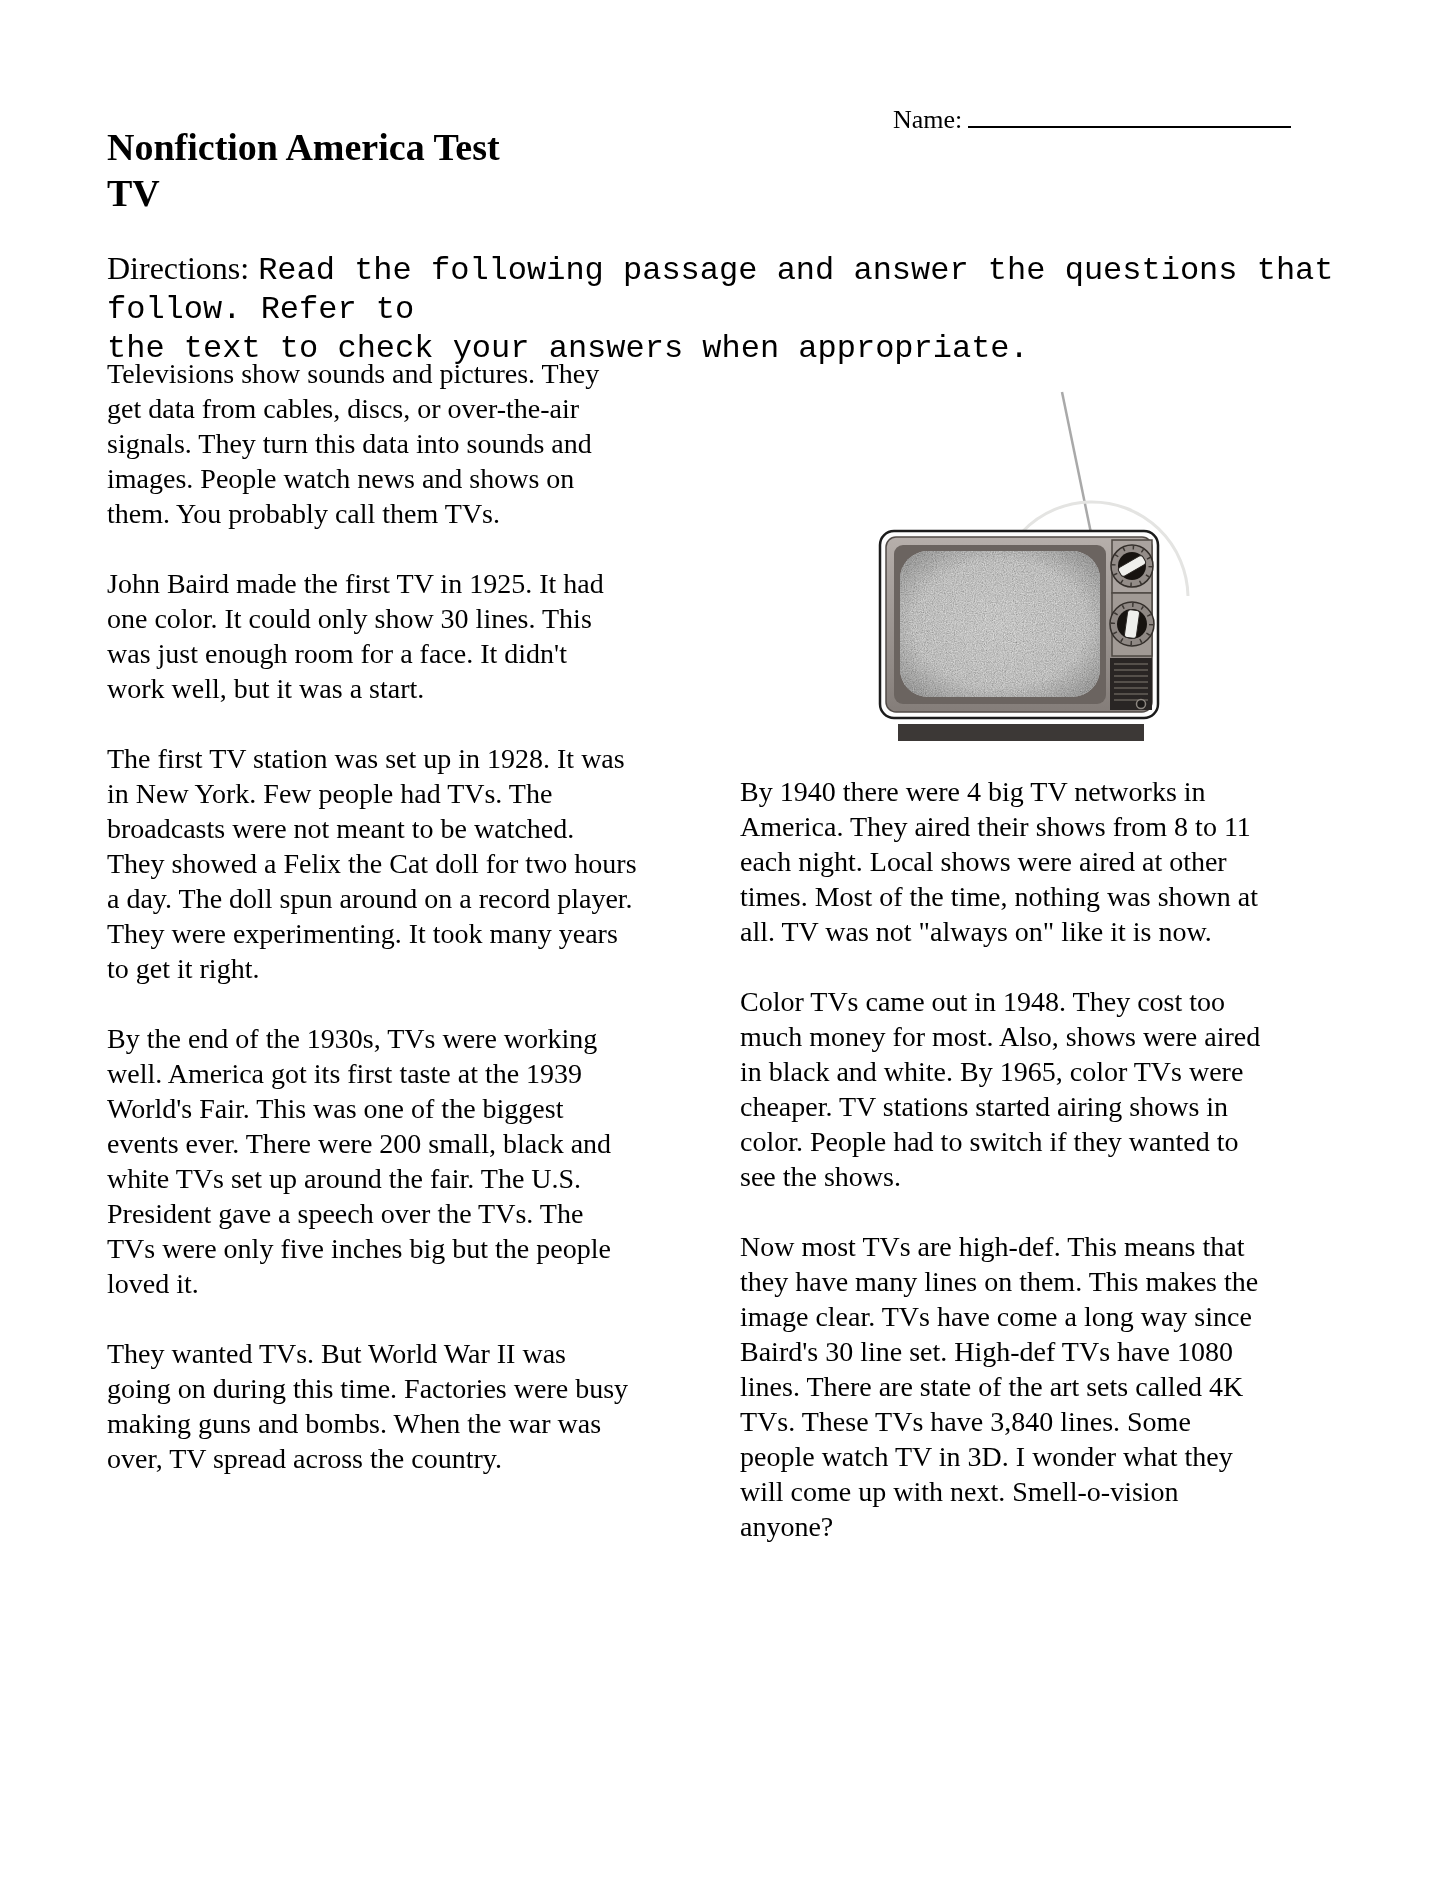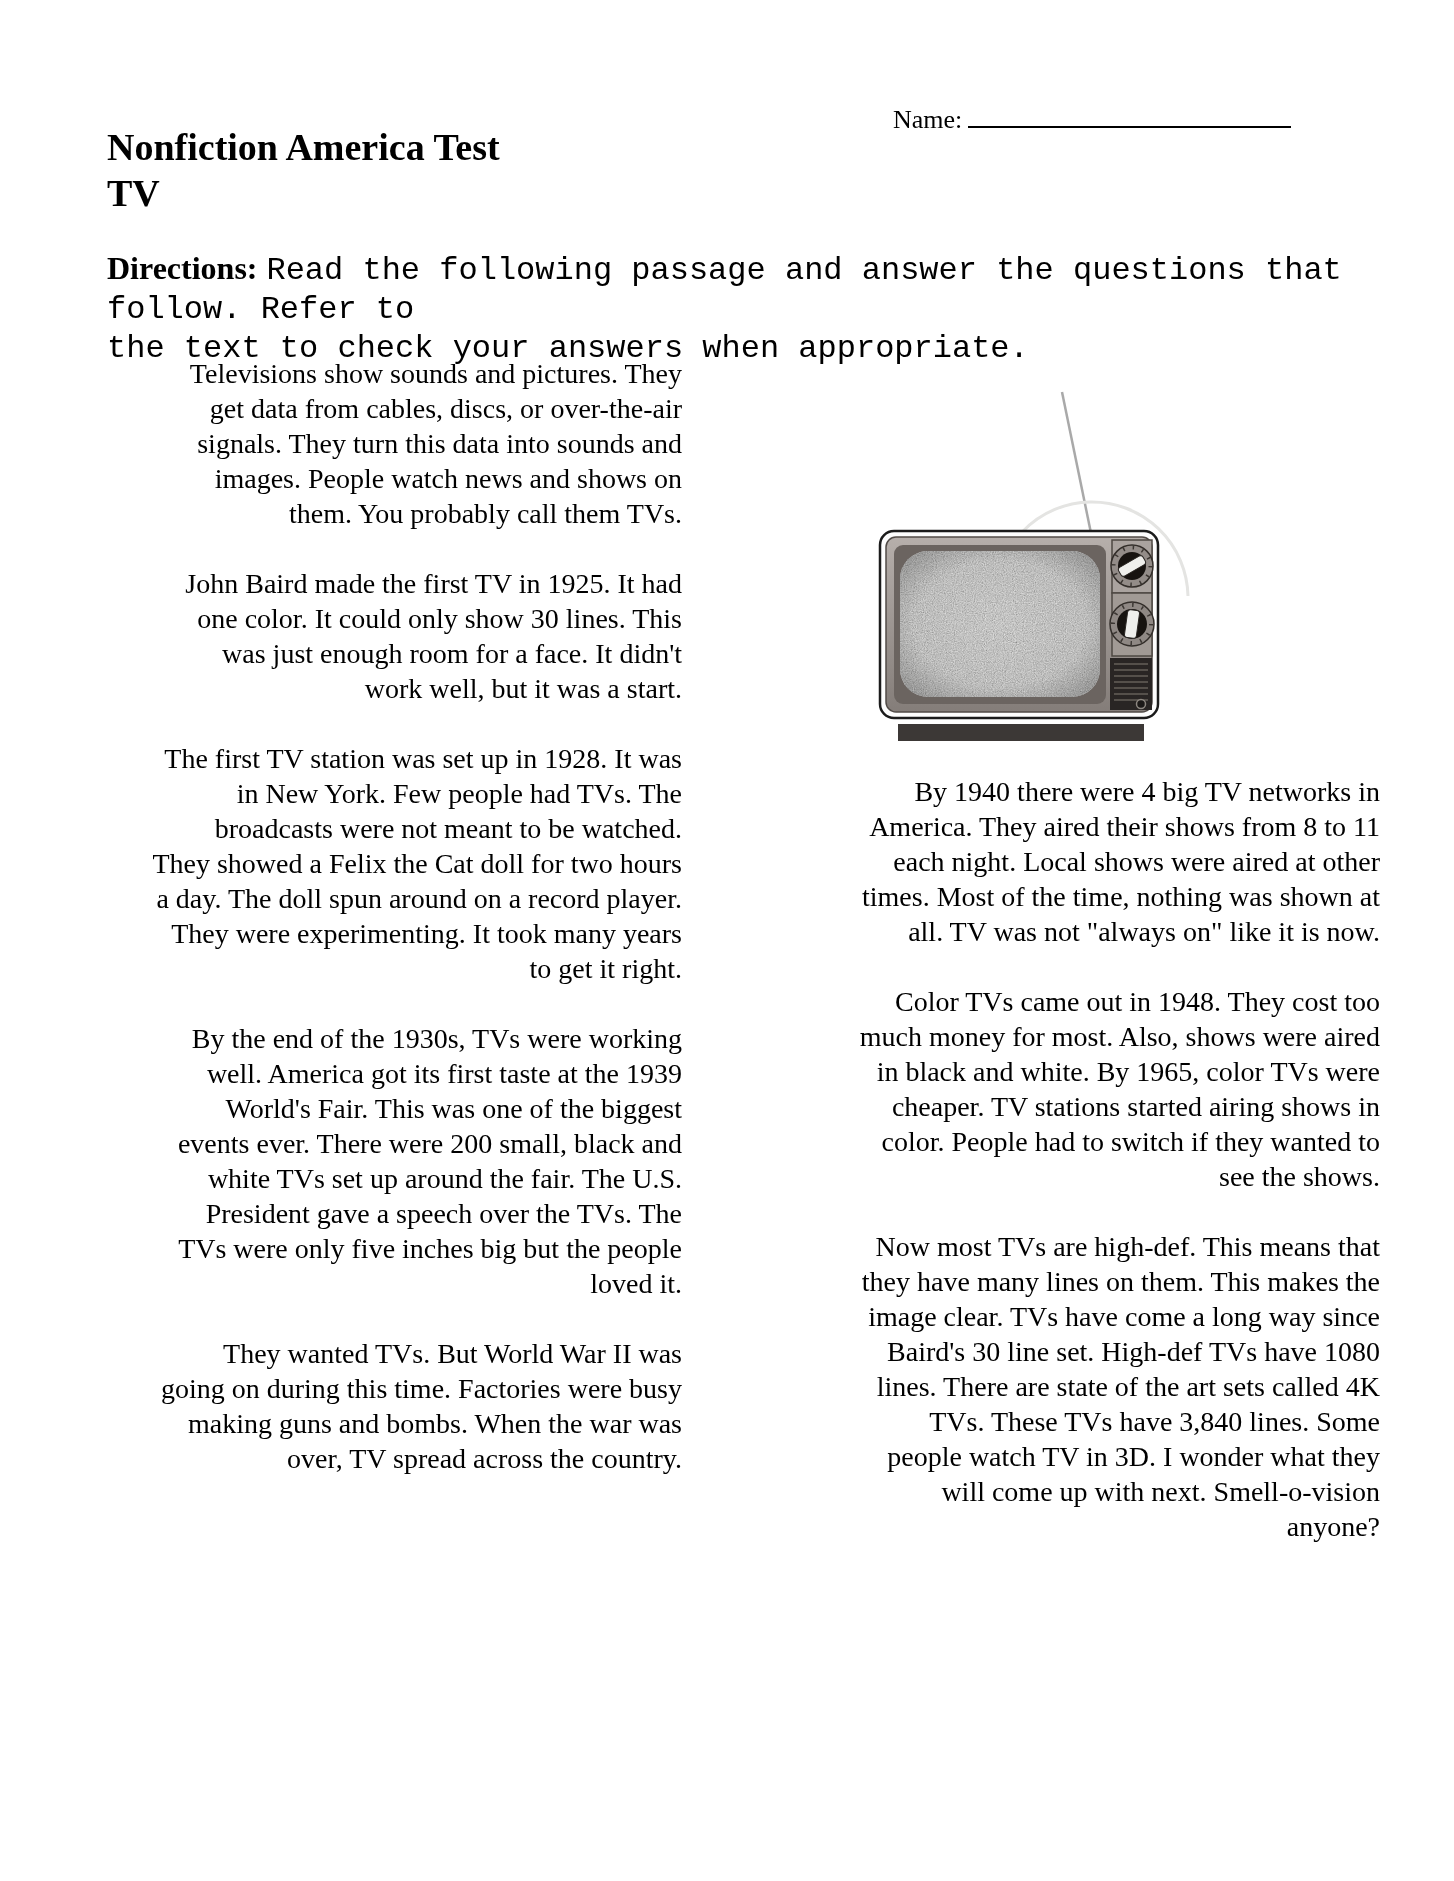--- a/index.html
+++ b/index.html
@@ -46,7 +46,7 @@
     font-size:32px;
     line-height:37px;
   }
-  .directions strong{font-weight:bold;}
+  .directions strong{font-weight:normal;}
   .dir-text{white-space:pre-line;margin-left:0.28em;font-family:Liberation Mono, monospace;}
   .columns{
     position:absolute;

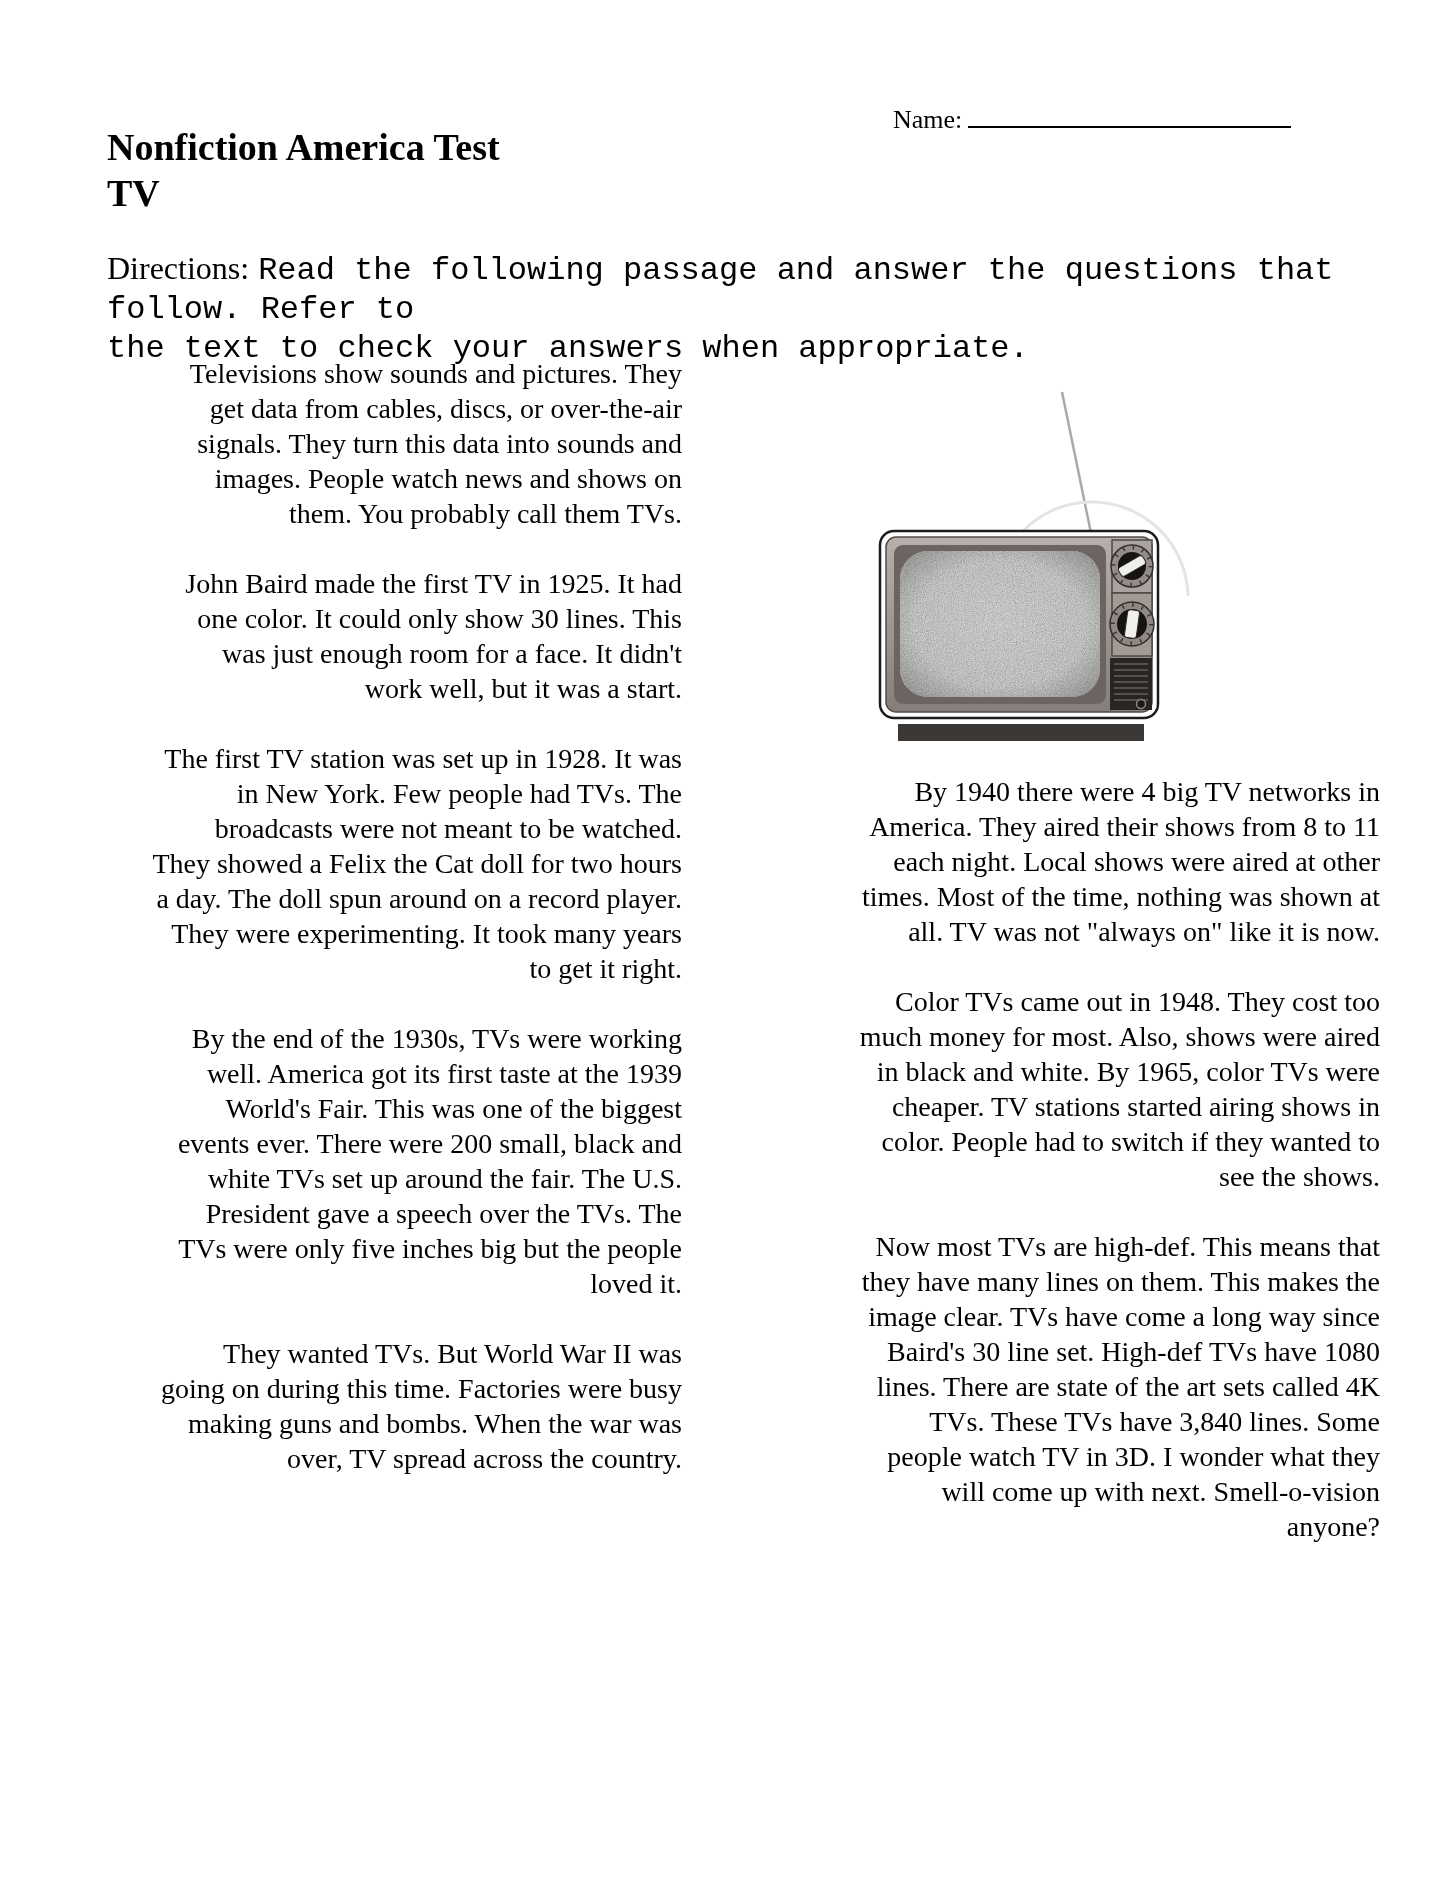--- a/index.html
+++ b/index.html
@@ -53,7 +53,6 @@
     left:107px;
     top:356px;
     display:flex;
-    text-align:right;
   }
   .col{font-size:28px;line-height:35px;}
   .col p{

